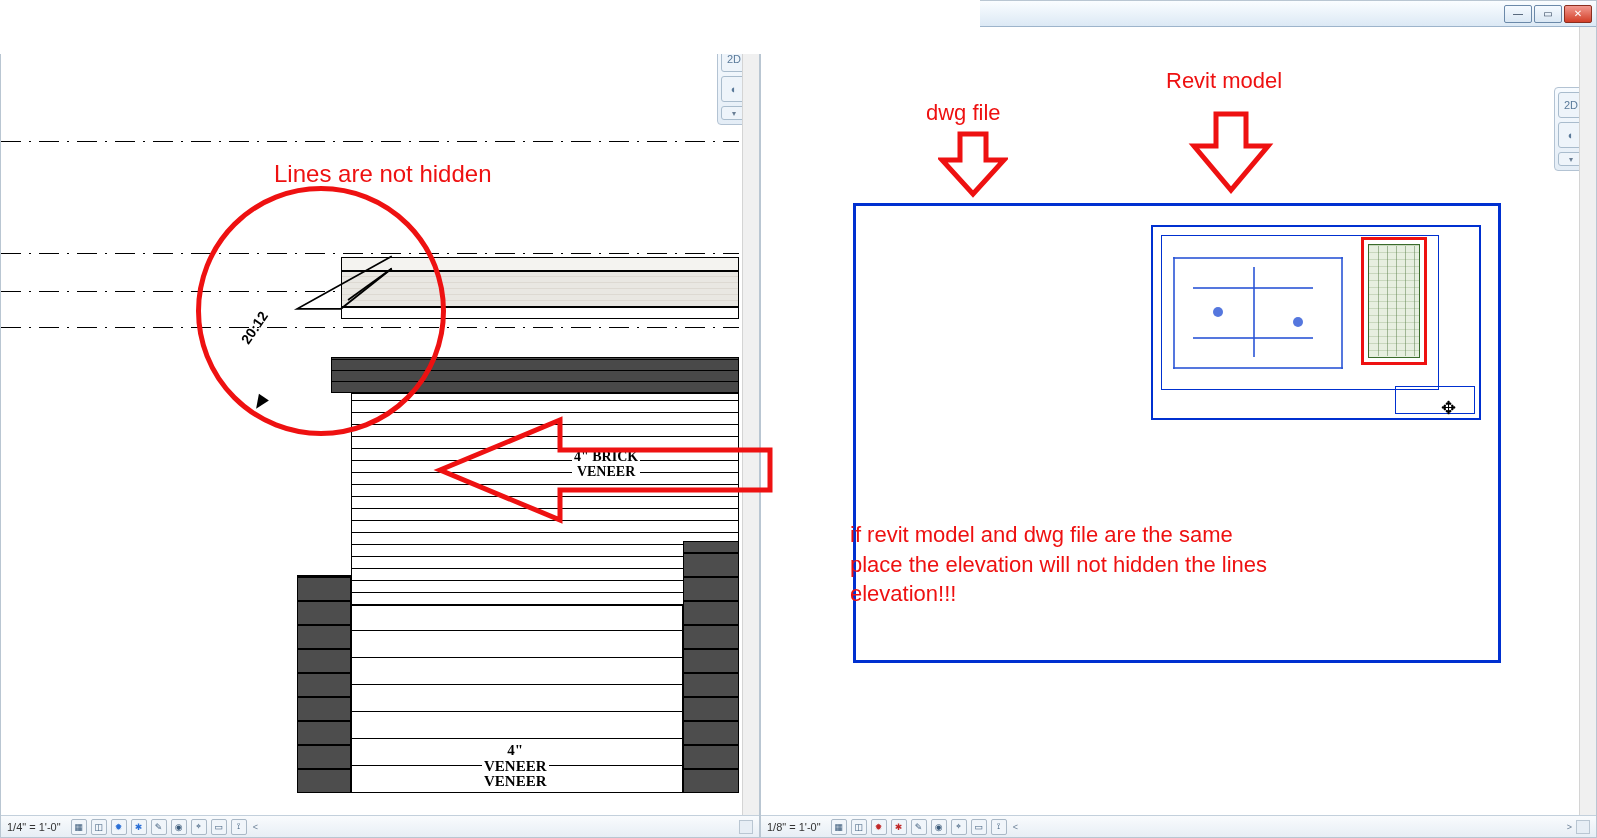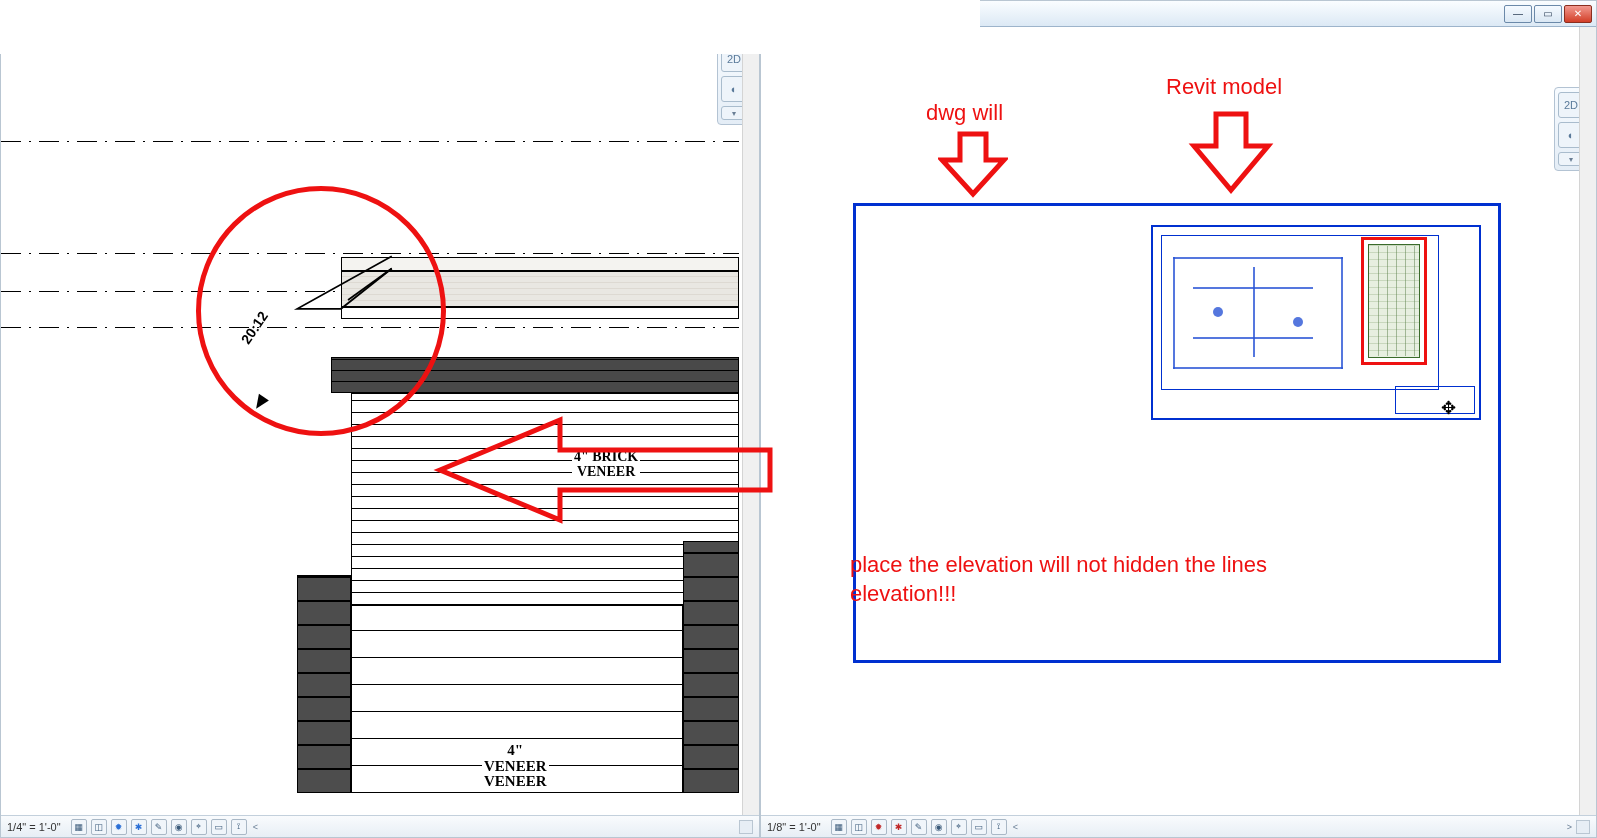--- a/index.html
+++ b/index.html
@@ -241,7 +241,7 @@
   </div>
 
   <div class="anno" style="left:926px; top:100px;">dwg will</div>
-  <div class="anno" style="left:1166px; top:74px;">Revit model</div>
+  <div class="anno" style="left:1166px; top:68px;">Revit model</div>
 
   <div class="down-arrow" style="left:938px; top:130px;">
     <svg width="70" height="70">

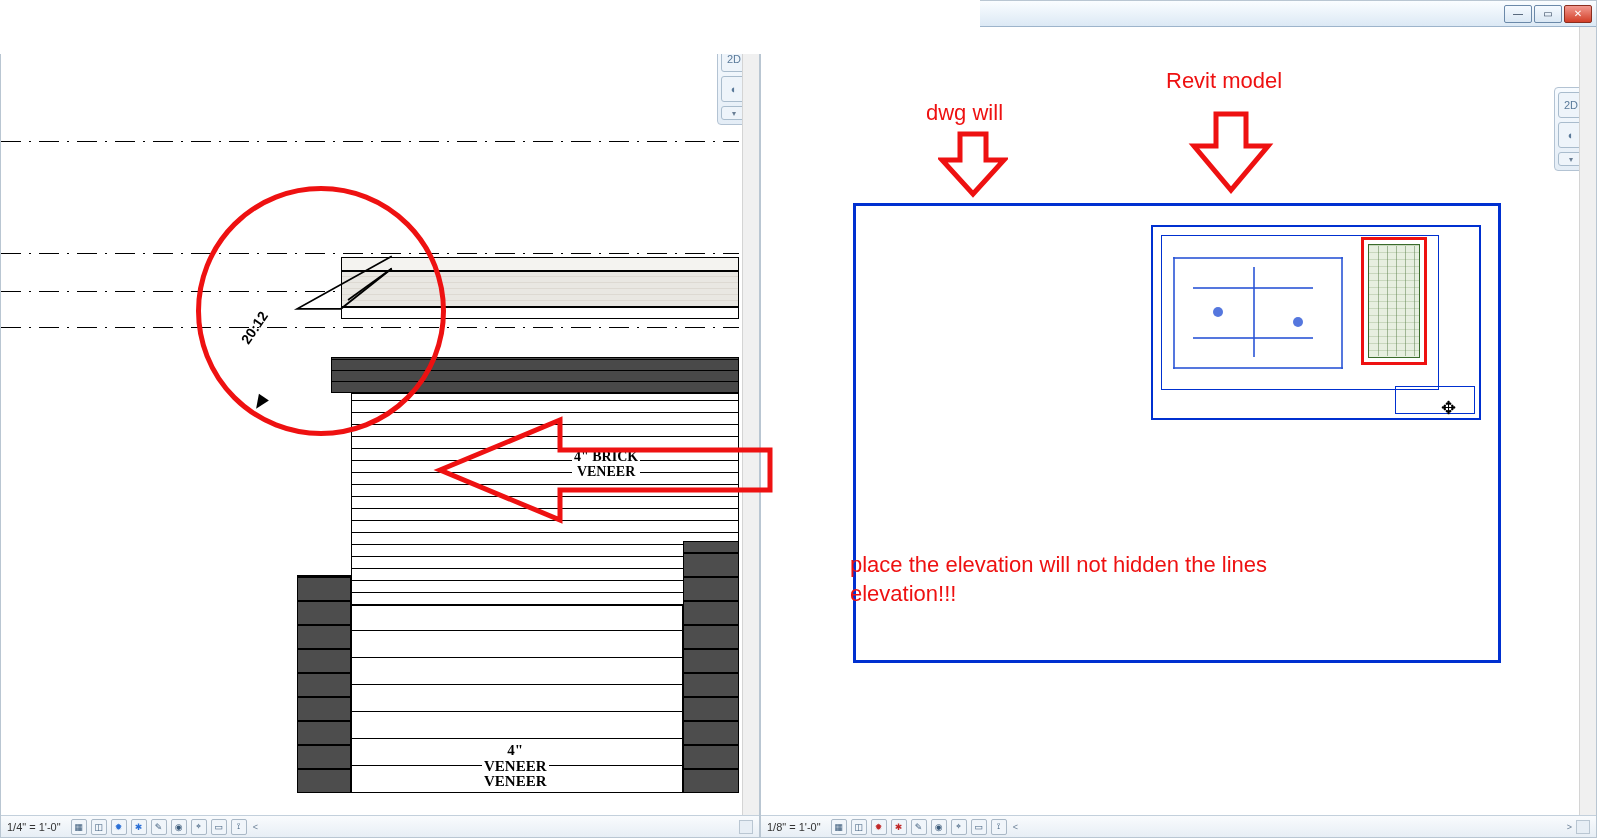--- a/index.html
+++ b/index.html
@@ -240,7 +240,7 @@
     </svg>
   </div>
 
-  <div class="anno" style="left:926px; top:100px;">dwg will</div>
+  <div class="anno" style="left:926px; top:100px;">dwg file</div>
   <div class="anno" style="left:1166px; top:68px;">Revit model</div>
 
   <div class="down-arrow" style="left:938px; top:130px;">

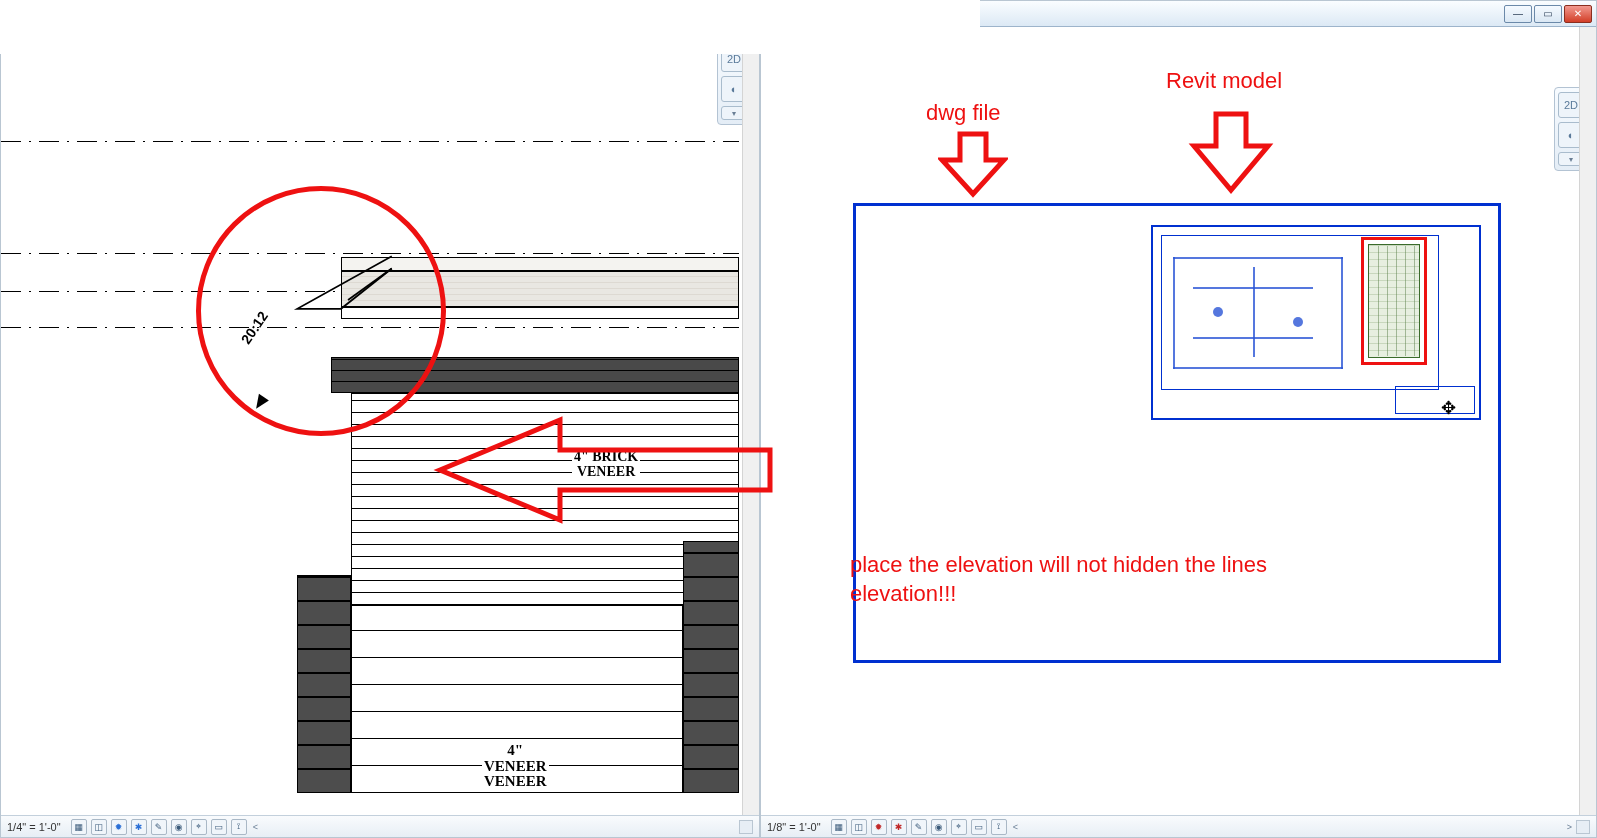--- a/index.html
+++ b/index.html
@@ -232,6 +232,7 @@
 
   <div class="white-overlay"></div>
 
+  <div class="anno" style="left:274px; top:160px; font-size:24px;">Lines are not hidden</div>
   <div class="circle" style="left:196px; top:186px; width:250px; height:250px;"></div>
 
   <div class="big-left-arrow" style="left:440px; top:420px;">

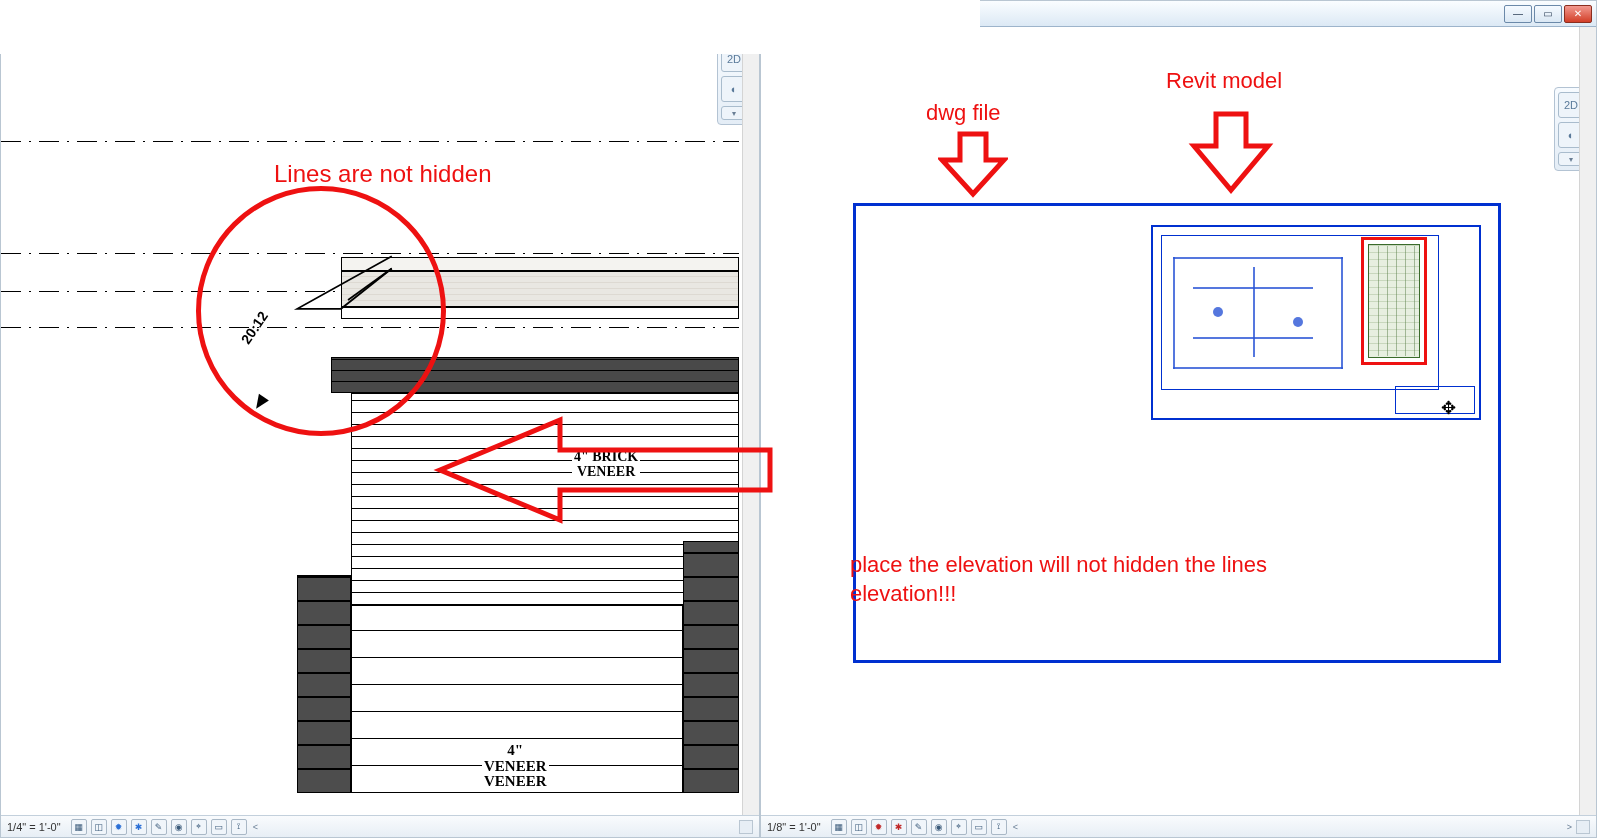--- a/index.html
+++ b/index.html
@@ -256,7 +256,7 @@
   </div>
 
   <div class="anno" style="left:850px; top:520px; line-height:1.35;">
-    <br>
+    <span>if revit model and dwg file are the same</span><br>
     <span>place the elevation will not hidden the lines</span><br>
     <span>elevation!!!</span>
   </div>

